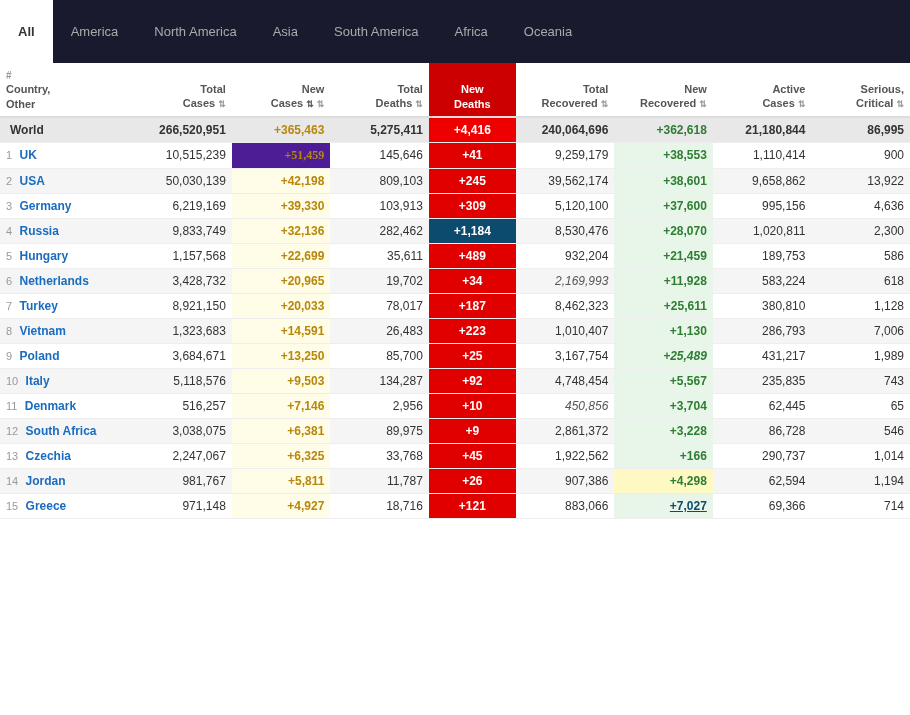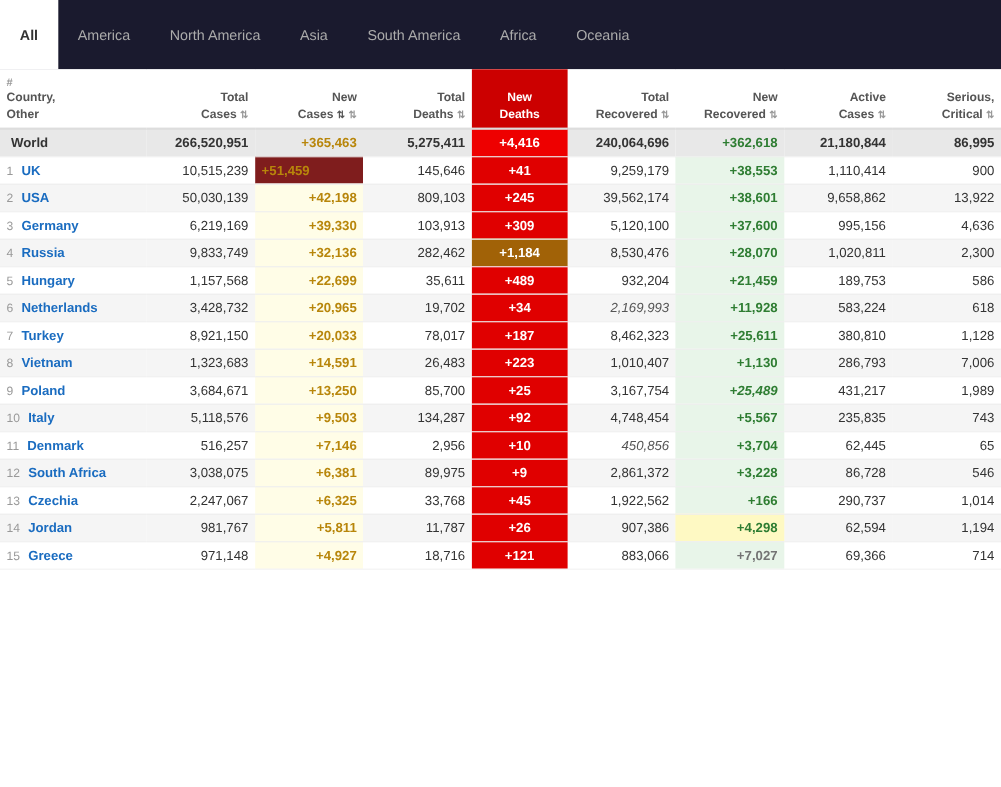--- a/index.html
+++ b/index.html
@@ -107,7 +107,7 @@
       <tr style="background: rgb(255, 255, 255);">
         <td><span style="color:#999;font-size:11px;margin-right:4px;">1</span> <a href="#" class="country-link">UK</a></td>
         <td class="num">10,515,239</td>
-        <td class="num" style="text-align: left; color: rgb(184, 134, 11); font-weight: bold; background: #7f1d1d;">+51,459</td>
+        <td class="num" style="text-align: right; color: rgb(184, 134, 11); font-weight: bold; background: #4c1d95; font-family: Liberation Serif, serif;">+51,459</td>
         <td class="num">145,646</td>
         <td style="text-align: center; background: rgb(224, 0, 0); color: rgb(255, 255, 255); font-weight: bold;">+41</td>
         <td class="num">9,259,179</td>

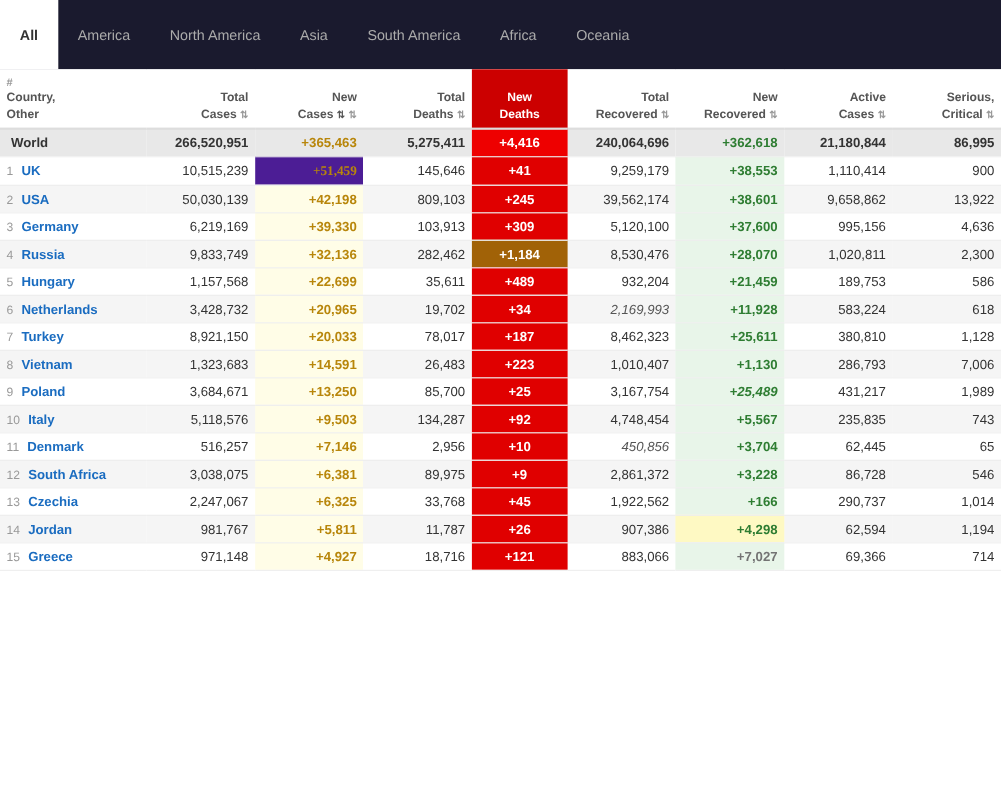--- a/index.html
+++ b/index.html
@@ -142,7 +142,7 @@
         <td class="num">9,833,749</td>
         <td class="num" style="text-align: right; color: rgb(184, 134, 11); font-weight: bold; background: rgb(255, 253, 231);">+32,136</td>
         <td class="num">282,462</td>
-        <td style="text-align: center; background: #a16207; color: rgb(255, 255, 255); font-weight: bold;">+1,184</td>
+        <td style="text-align: center; background: #0c4a6e; color: rgb(255, 255, 255); font-weight: bold;">+1,184</td>
         <td class="num">8,530,476</td>
         <td class="num" style="text-align: right; color: rgb(46, 125, 50); font-weight: bold; background: rgb(232, 245, 233);">+28,070</td>
         <td class="num">1,020,811</td>

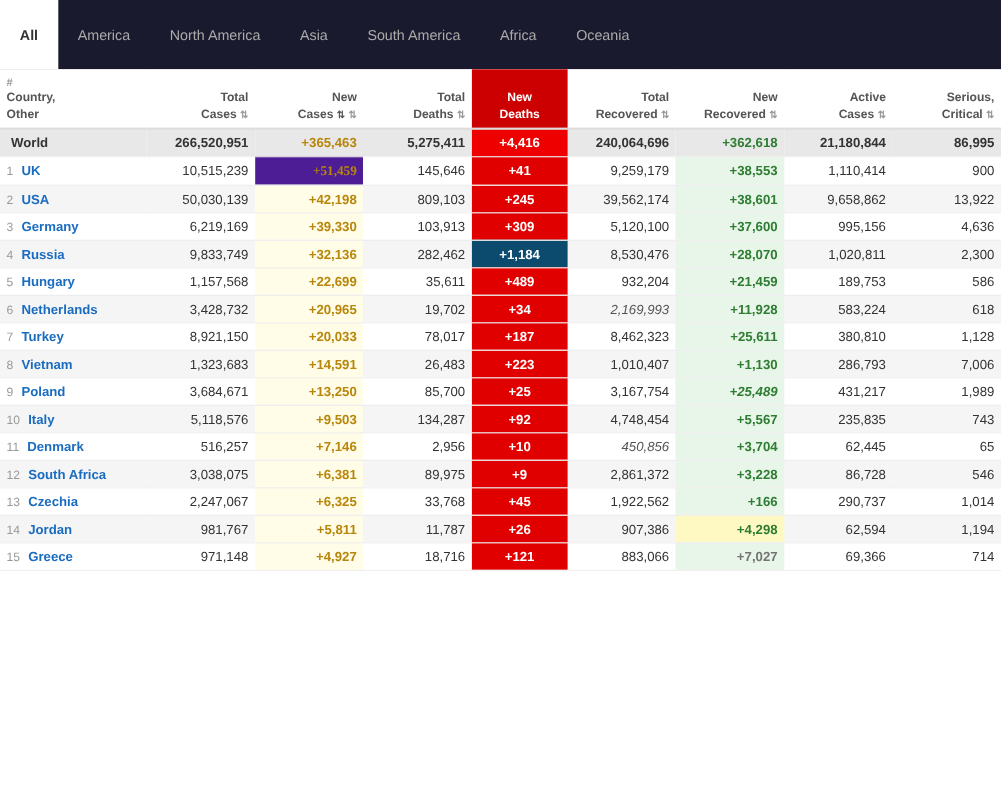--- a/index.html
+++ b/index.html
@@ -265,7 +265,7 @@
         <td class="num">18,716</td>
         <td style="text-align: center; background: rgb(224, 0, 0); color: rgb(255, 255, 255); font-weight: bold;">+121</td>
         <td class="num">883,066</td>
-        <td class="num" style="text-align: right; color: #737373; font-weight: bold; background: rgb(232, 245, 233);">+7,027</td>
+        <td class="num" style="text-align: right; color: #0c4a6e; font-weight: bold; background: rgb(232, 245, 233); text-decoration: underline;">+7,027</td>
         <td class="num">69,366</td>
         <td class="num">714</td>
       </tr>

